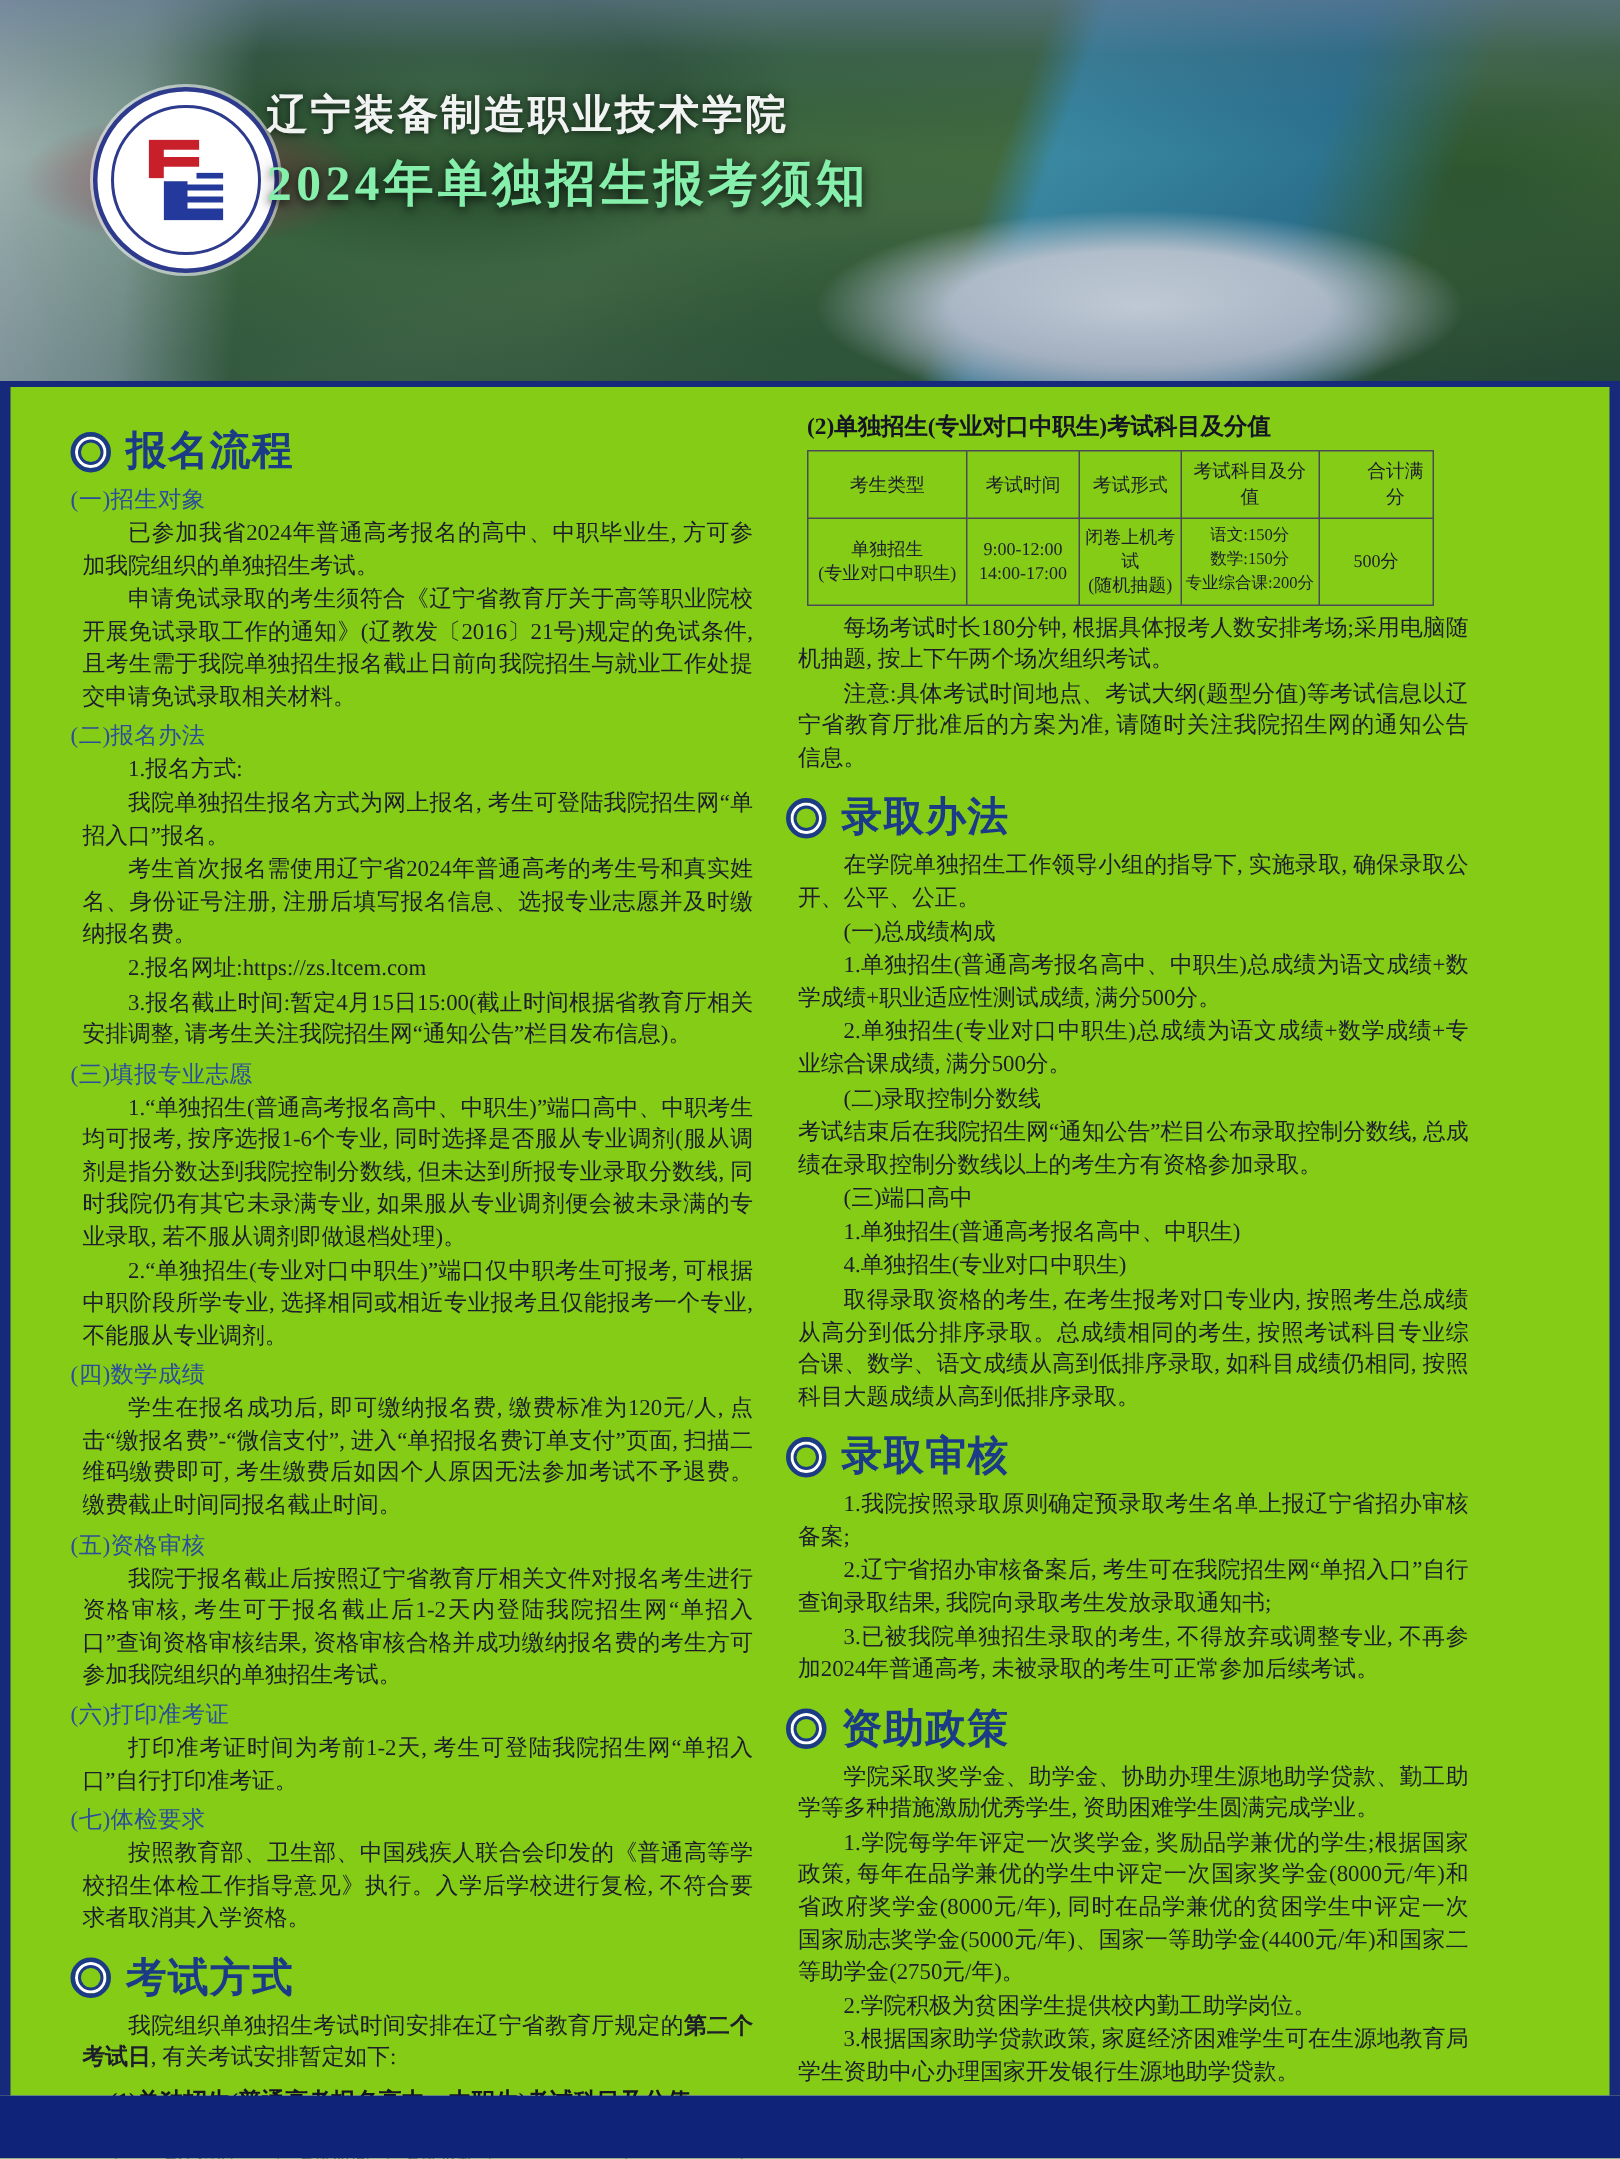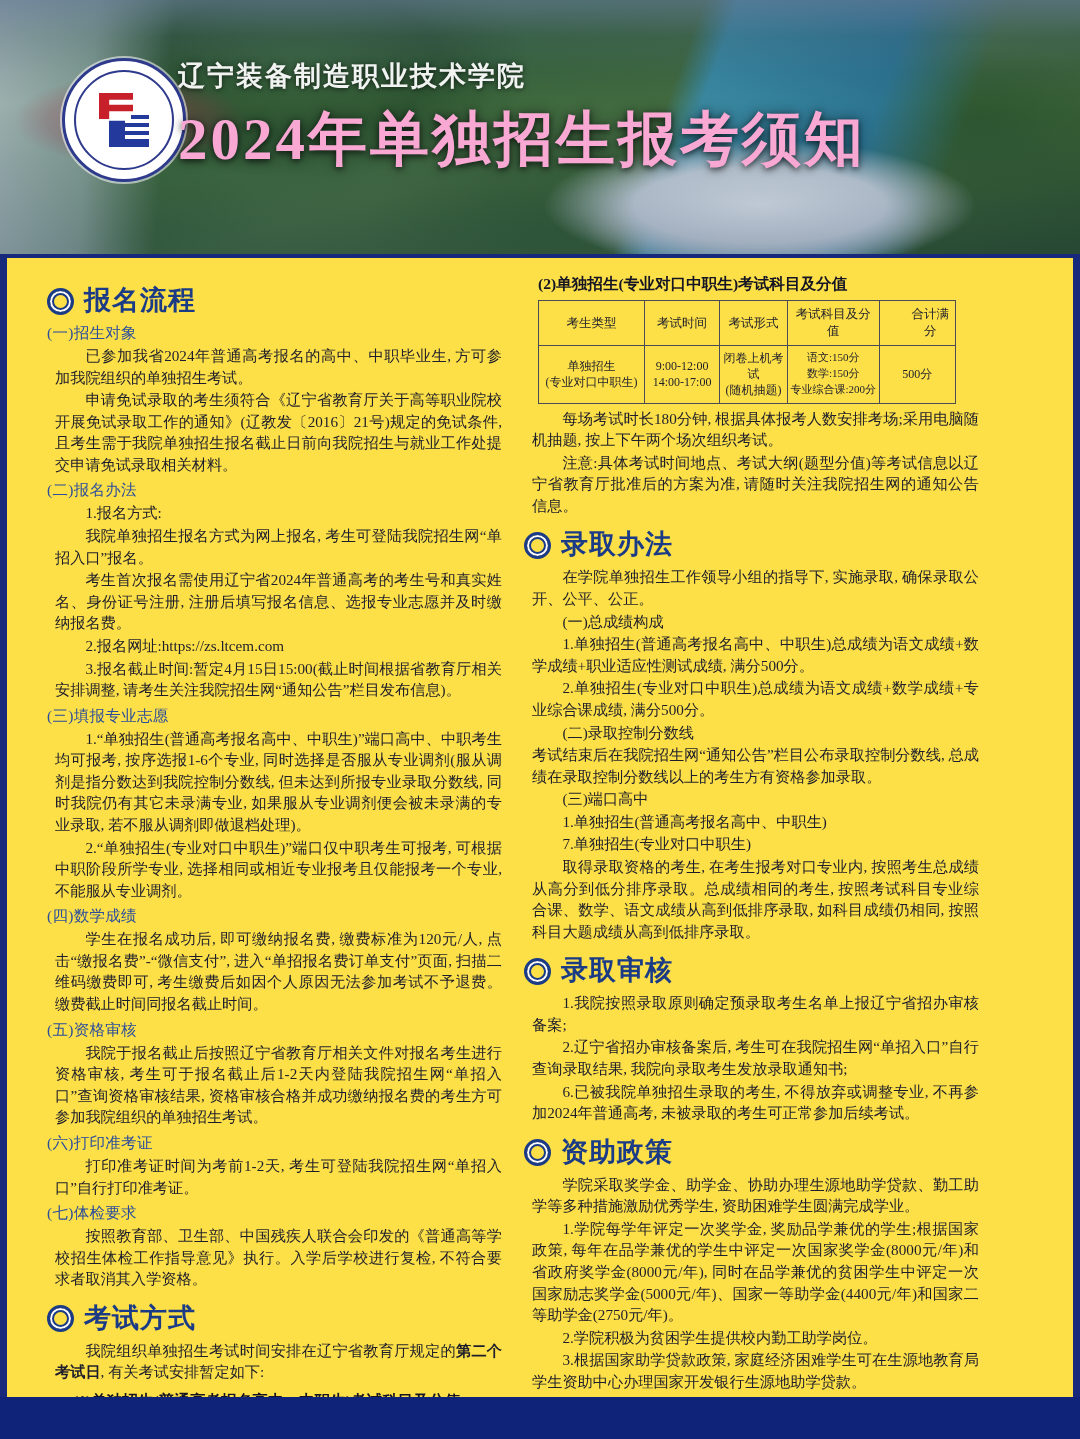--- a/index.html
+++ b/index.html
@@ -87,7 +87,7 @@
   }
   .main-title{
     margin-top:6px;
-    font-size:59px;color:#f9a8d4;font-weight:700;letter-spacing:3px;
+    font-size:33px;color:#86efac;font-weight:700;letter-spacing:3px;
     text-shadow:0 2px 6px rgba(0,0,0,.65),0 0 14px rgba(0,0,0,.4);
     font-family:"Liberation Serif","DejaVu Serif",serif;
   }

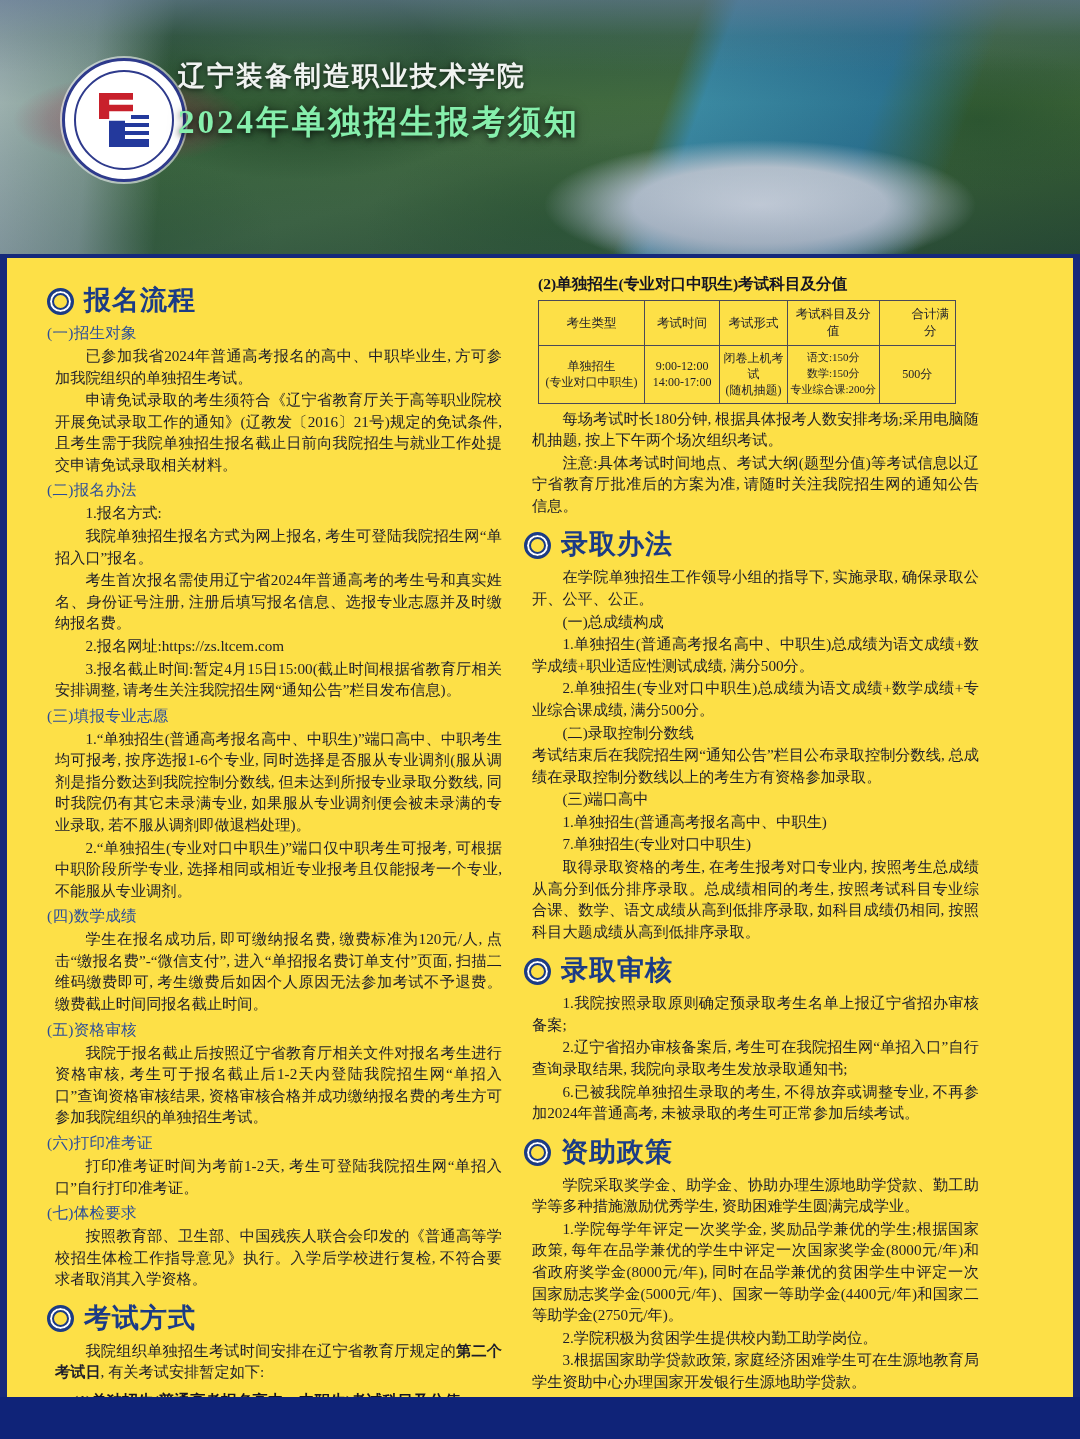--- a/index.html
+++ b/index.html
@@ -95,7 +95,7 @@
   
   .page{
     position:absolute;left:0;top:258px;width:1080px;height:1139px;
-    background:#fde047;
+    background:#84cc16;
     box-sizing:border-box;
     border-left:7px solid #16297a;
     border-right:7px solid #16297a;

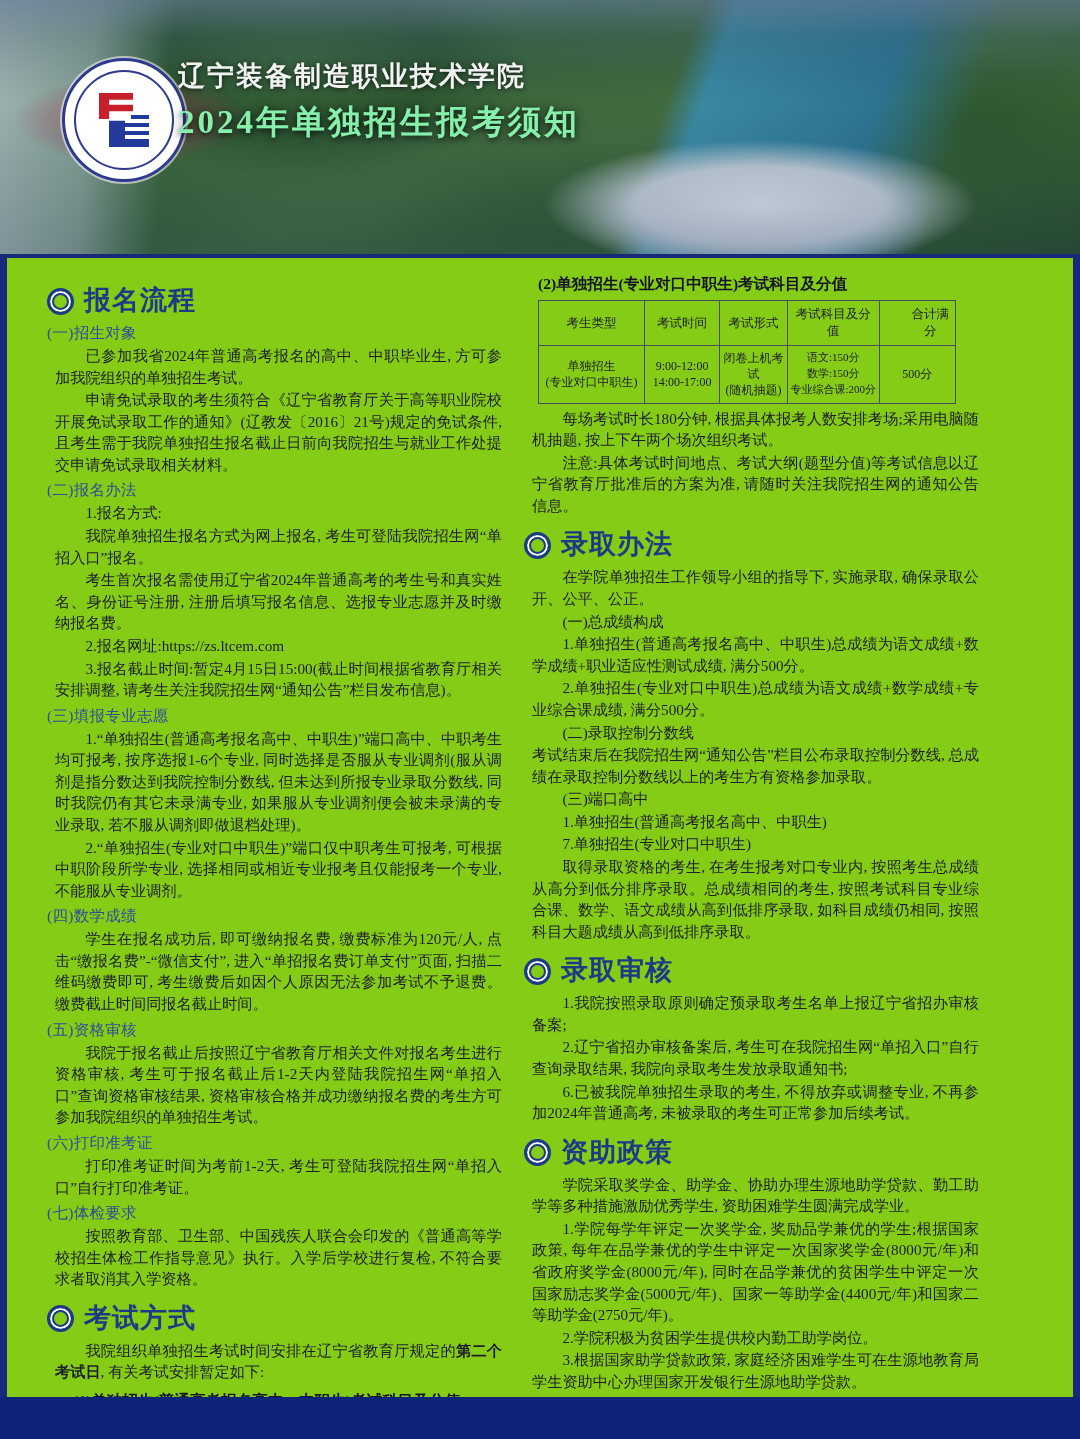--- a/index.html
+++ b/index.html
@@ -300,7 +300,7 @@
       <p class="body noind">考试结束后在我院招生网“通知公告”栏目公布录取控制分数线, 总成绩在录取控制分数线以上的考生方有资格参加录取。</p>
       <p class="body num">(三)端口高中</p>
       <p class="body num">1.单独招生(普通高考报名高中、中职生)</p>
-      <p class="body num">7.单独招生(专业对口中职生)</p>
+      <p class="body num">4.单独招生(专业对口中职生)</p>
       <p class="body">取得录取资格的考生, 在考生报考对口专业内, 按照考生总成绩从高分到低分排序录取。总成绩相同的考生, 按照考试科目专业综合课、数学、语文成绩从高到低排序录取, 如科目成绩仍相同, 按照科目大题成绩从高到低排序录取。</p>
 
       <h2 class="sec">

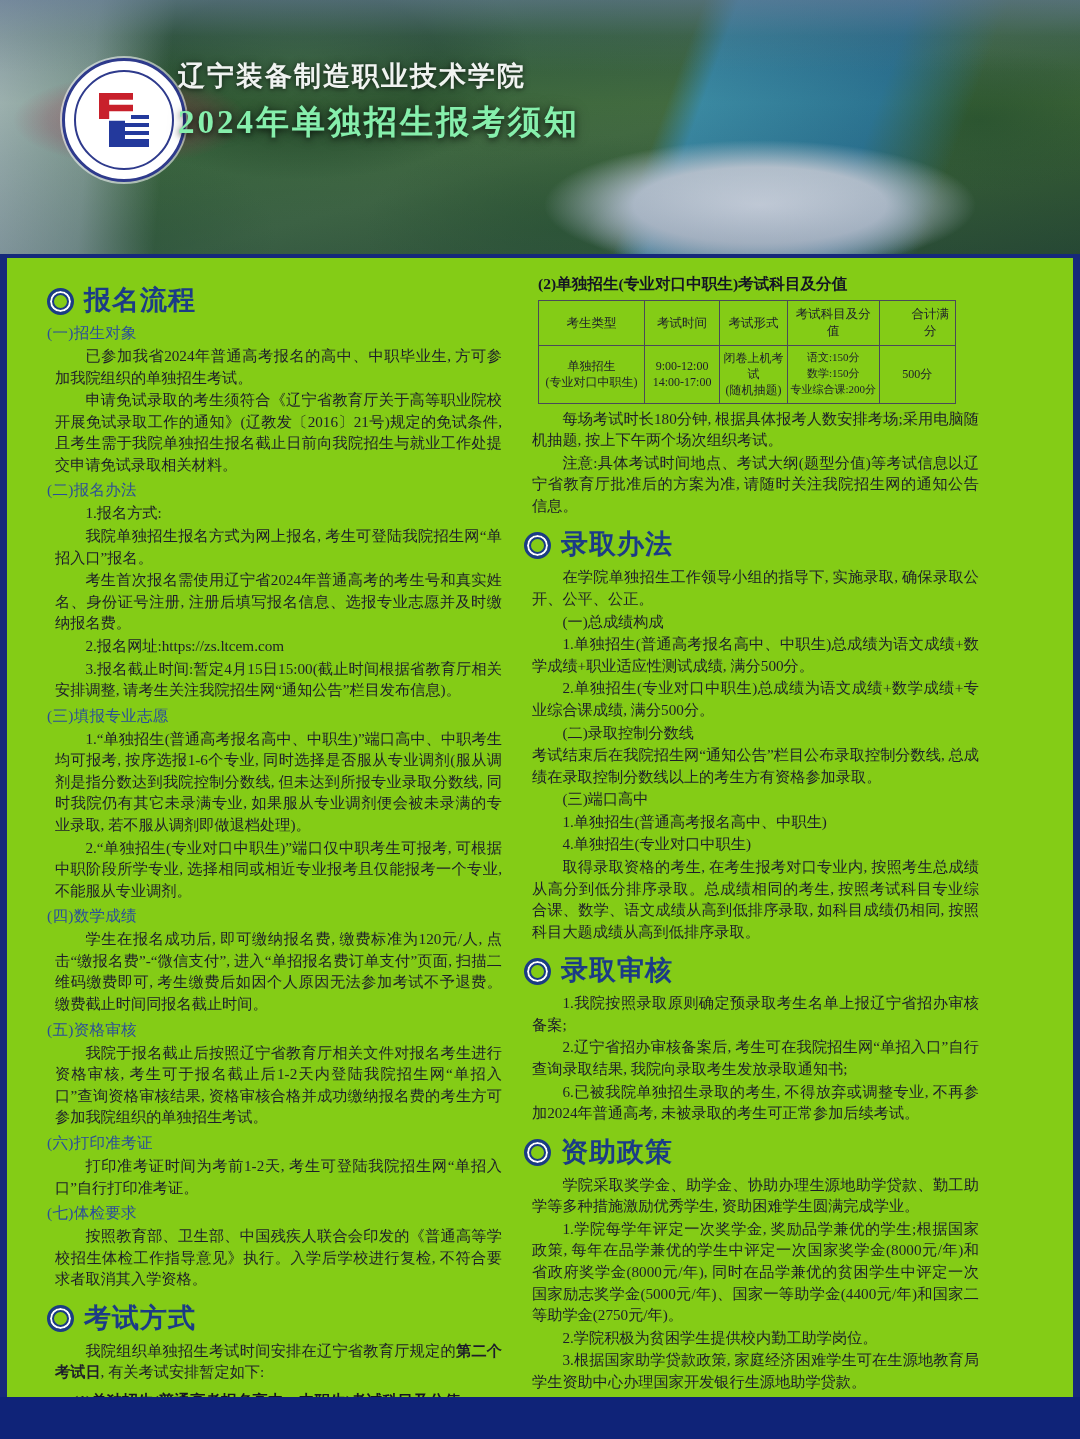--- a/index.html
+++ b/index.html
@@ -309,7 +309,7 @@
       </h2>
       <p class="body num">1.我院按照录取原则确定预录取考生名单上报辽宁省招办审核备案;</p>
       <p class="body num">2.辽宁省招办审核备案后, 考生可在我院招生网“单招入口”自行查询录取结果, 我院向录取考生发放录取通知书;</p>
-      <p class="body num">6.已被我院单独招生录取的考生, 不得放弃或调整专业, 不再参加2024年普通高考, 未被录取的考生可正常参加后续考试。</p>
+      <p class="body num">3.已被我院单独招生录取的考生, 不得放弃或调整专业, 不再参加2024年普通高考, 未被录取的考生可正常参加后续考试。</p>
 
       <h2 class="sec">
         <span class="ring"></span>

